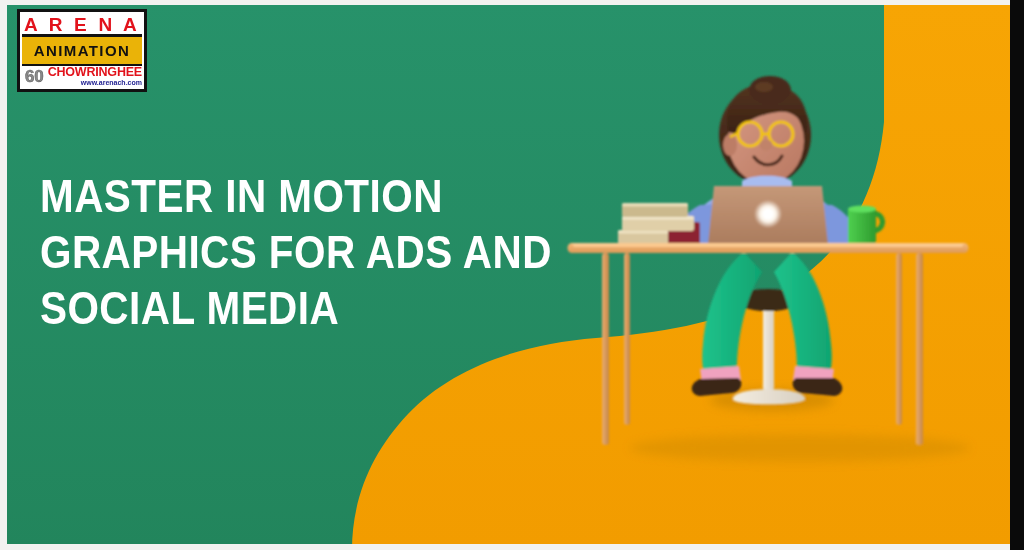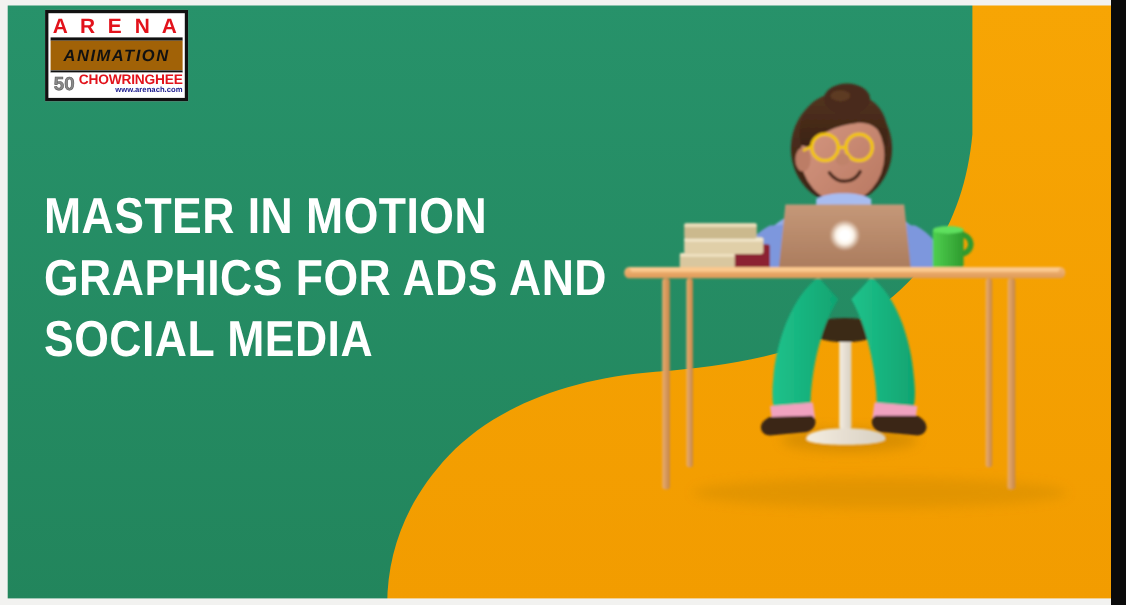--- a/index.html
+++ b/index.html
@@ -45,7 +45,6 @@
     z-index:30;
     display:flex; flex-direction:column;
     padding:2px;
-    margin-left:24px;
   }
   .logo-arena{
     height:28px; background:#ffffff;

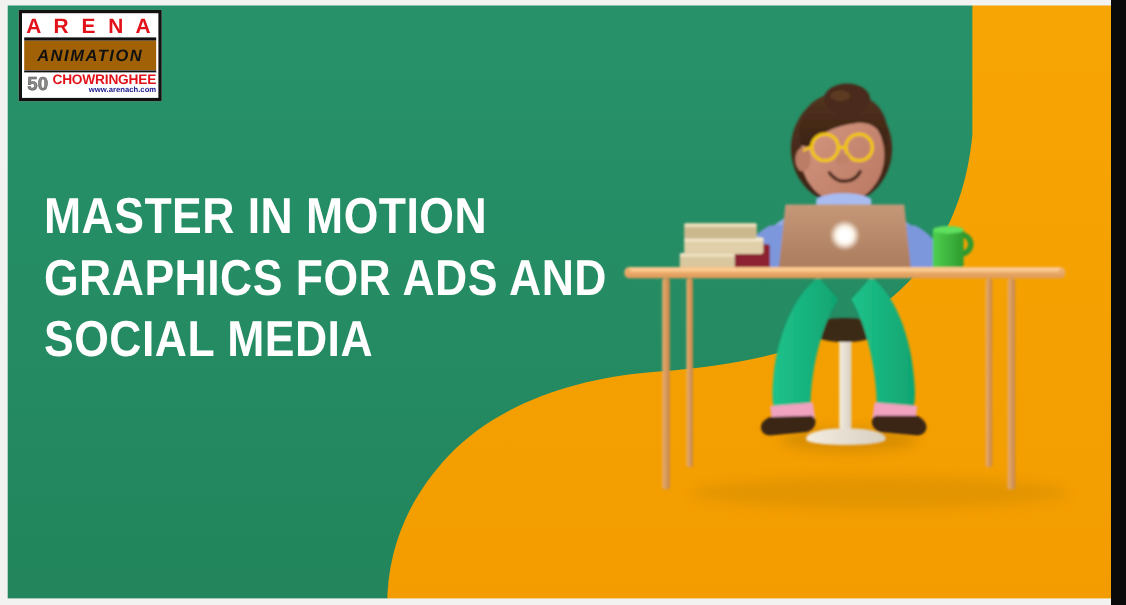--- a/index.html
+++ b/index.html
@@ -57,8 +57,8 @@
     font-family:"Liberation Sans", sans-serif;
   }
   .logo-animation{
-    height:34px; background:#a16207;
-    display:flex; align-items:center; justify-content:center;font-style:italic;
+    height:34px; background:#eab308;
+    display:flex; align-items:center; justify-content:center;
   }
   .logo-animation span{
     color:#111; font-weight:bold; font-size:15px;

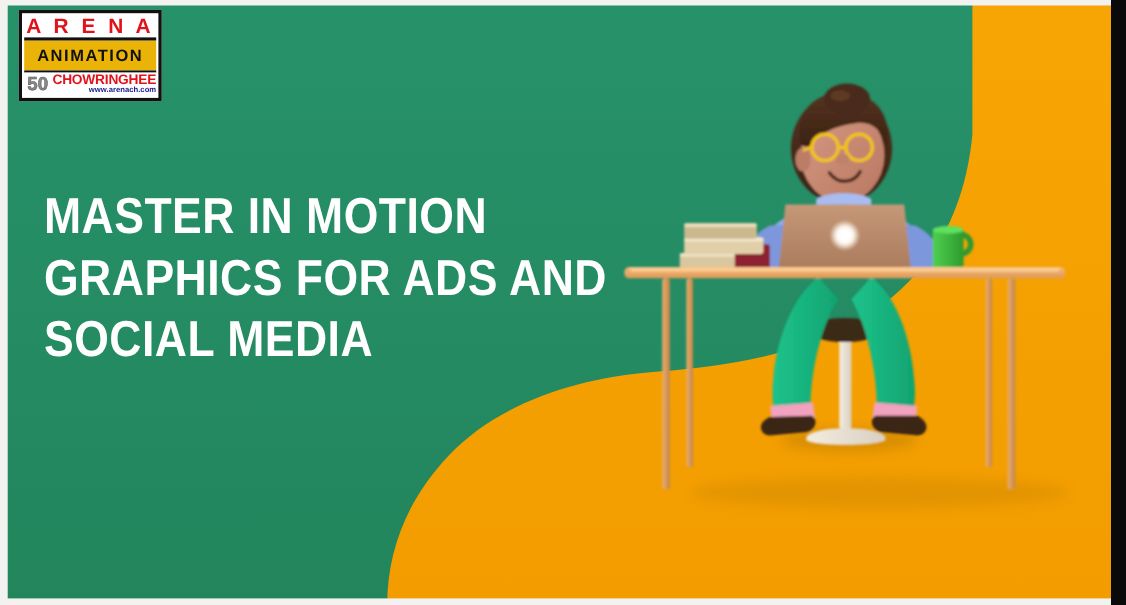--- a/index.html
+++ b/index.html
@@ -146,7 +146,7 @@
     </div>
     <div class="logo-bottom">
       <div class="logo-60">
-        <span>50</span>
+        <span>60</span>
       </div>
       <div class="logo-chow">
         <span class="c1">CHOWRINGHEE</span>

